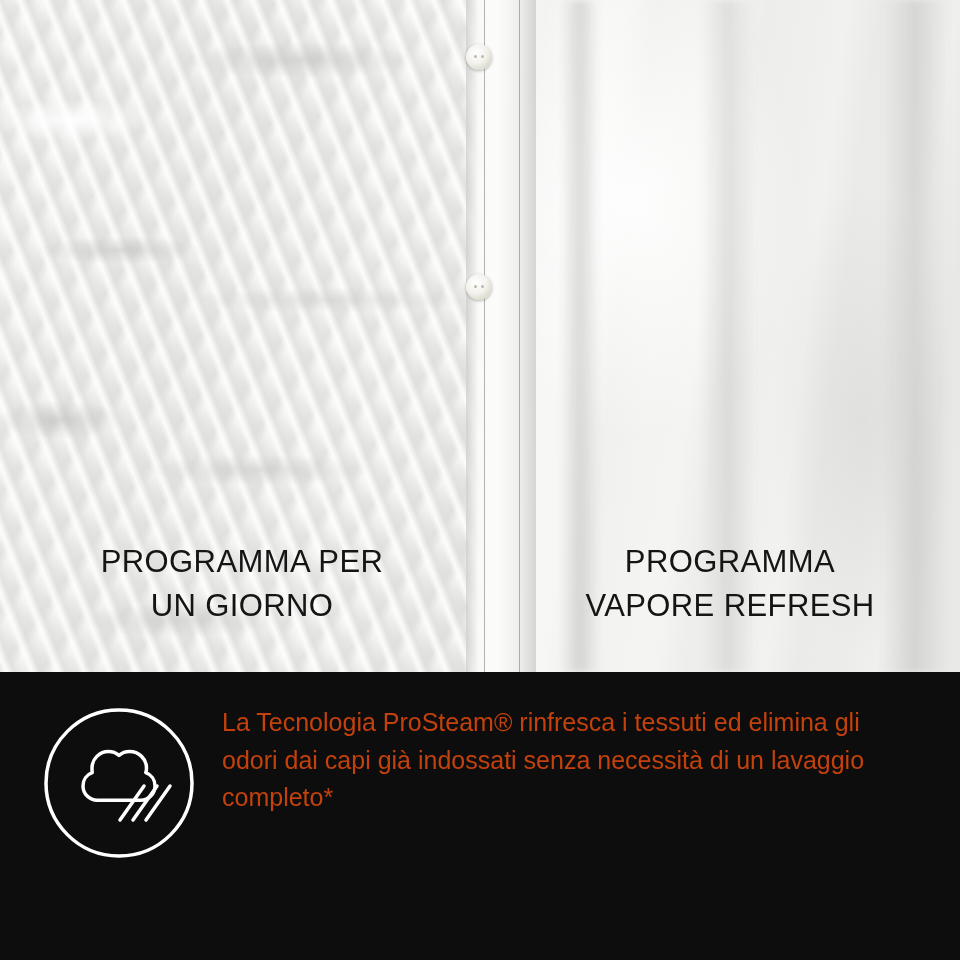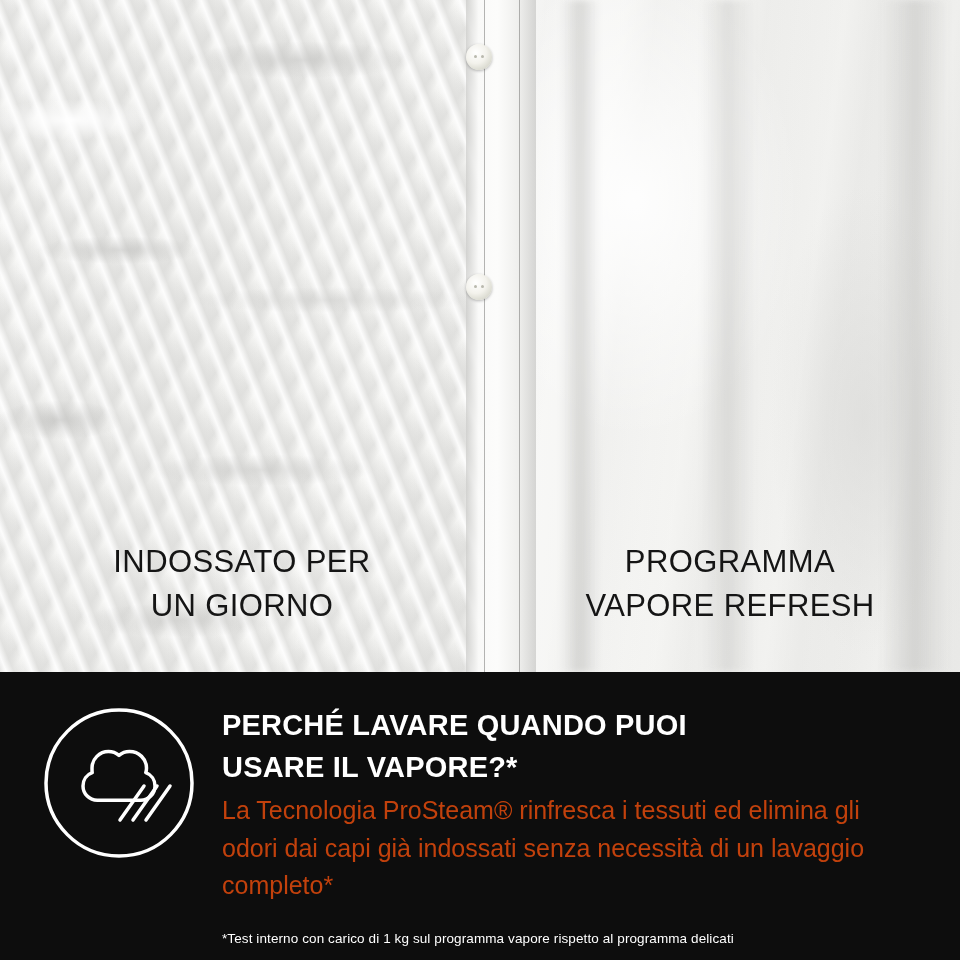--- a/index.html
+++ b/index.html
@@ -199,7 +199,7 @@
     <div class="button b1"></div>
     <div class="button b2"></div>
 
-    <div class="caption left">INDOSSATO PER
+    <div class="caption left">PROGRAMMA PER
 UN GIORNO</div>
     <div class="caption right">PROGRAMMA
 VAPORE REFRESH</div>

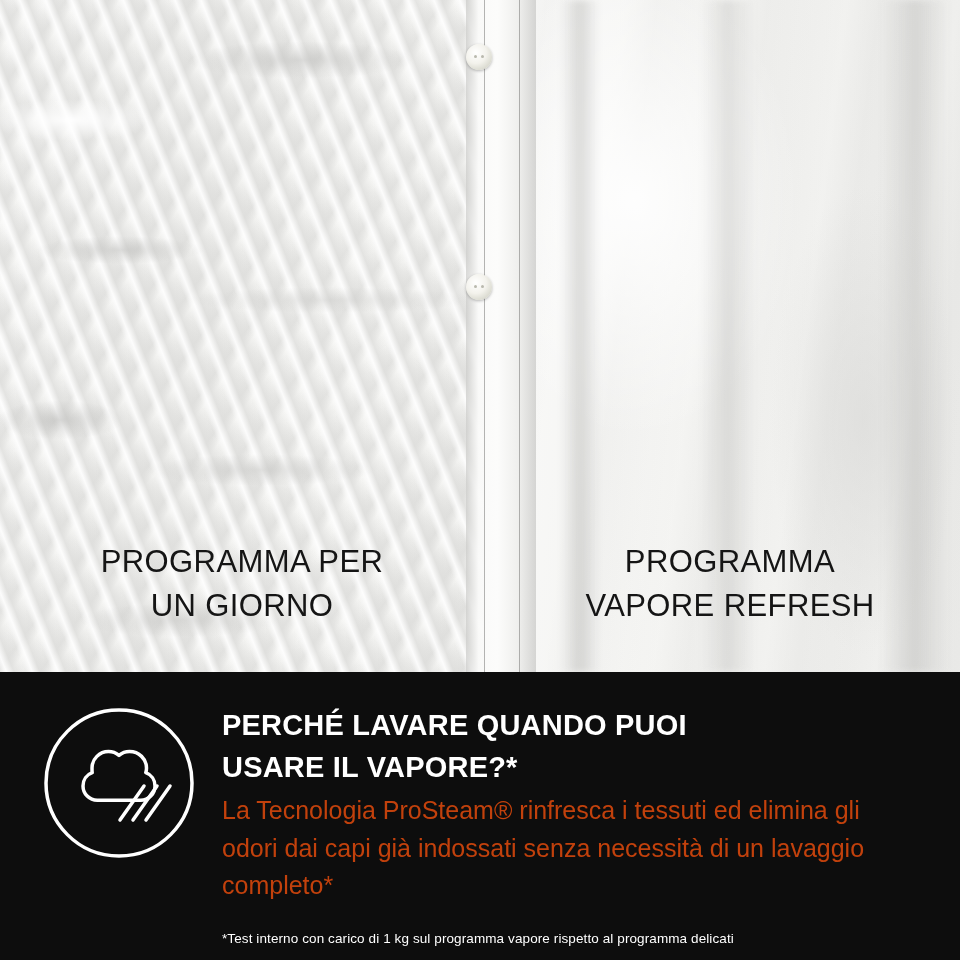--- a/index.html
+++ b/index.html
@@ -220,8 +220,6 @@
     </div>
 
     <div class="panel-text">
-      <h2 class="panel-title">PERCHÉ LAVARE QUANDO PUOI
-USARE IL VAPORE?*</h2>
       <p class="panel-body">La Tecnologia ProSteam® rinfresca i tessuti ed elimina gli odori dai capi già indossati senza necessità di un lavaggio completo*</p>
     </div>
 

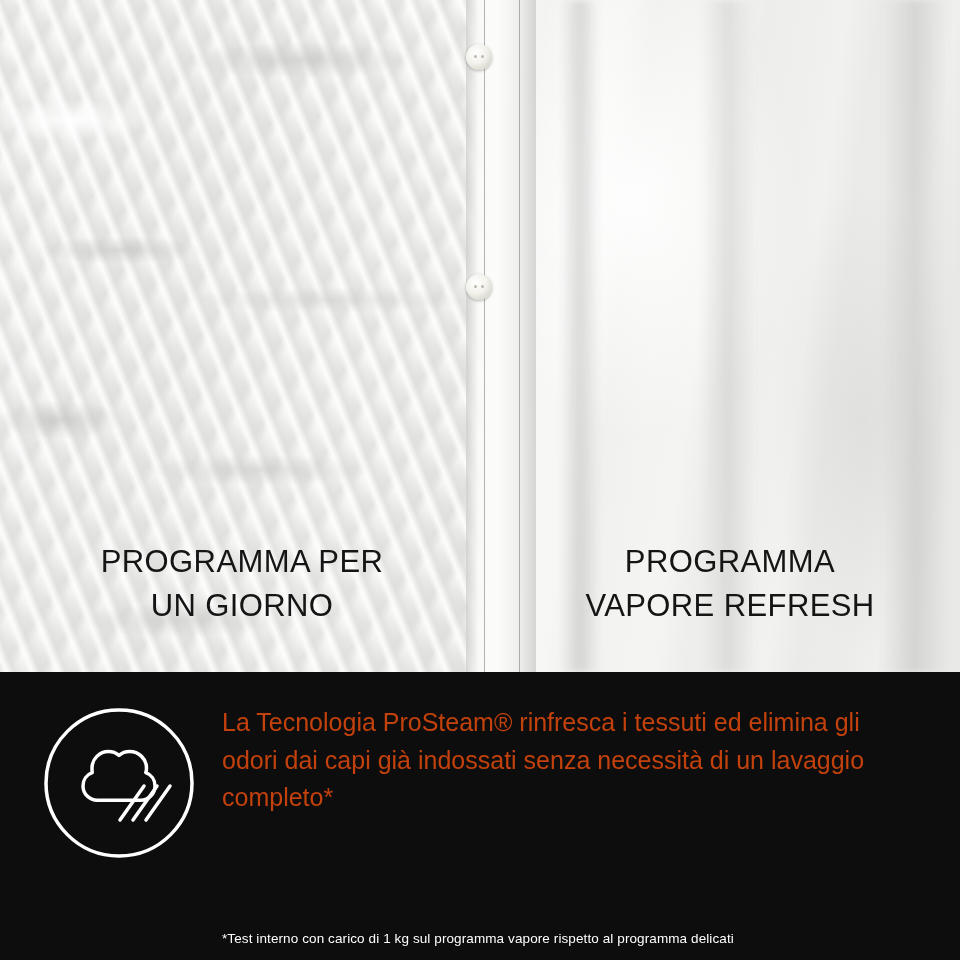--- a/index.html
+++ b/index.html
@@ -223,7 +223,6 @@
       <p class="panel-body">La Tecnologia ProSteam® rinfresca i tessuti ed elimina gli odori dai capi già indossati senza necessità di un lavaggio completo*</p>
     </div>
 
-    <div class="panel-footnote">*Test interno con carico di 1 kg sul programma vapore rispetto al programma delicati</div>
   </div>
 
 </div>

